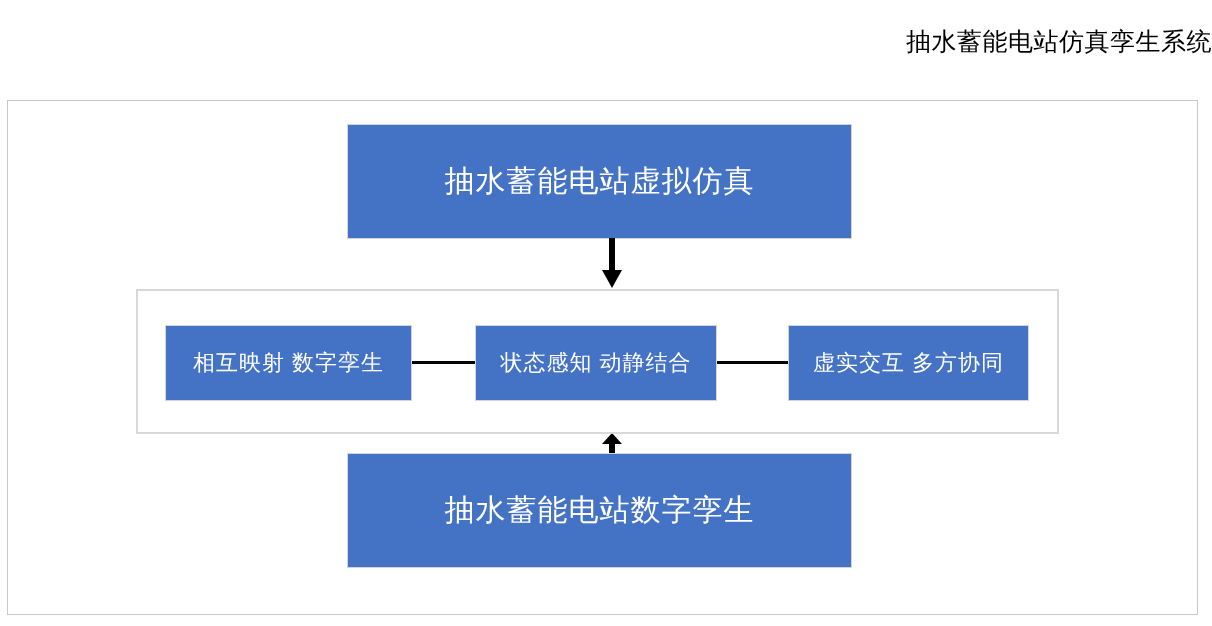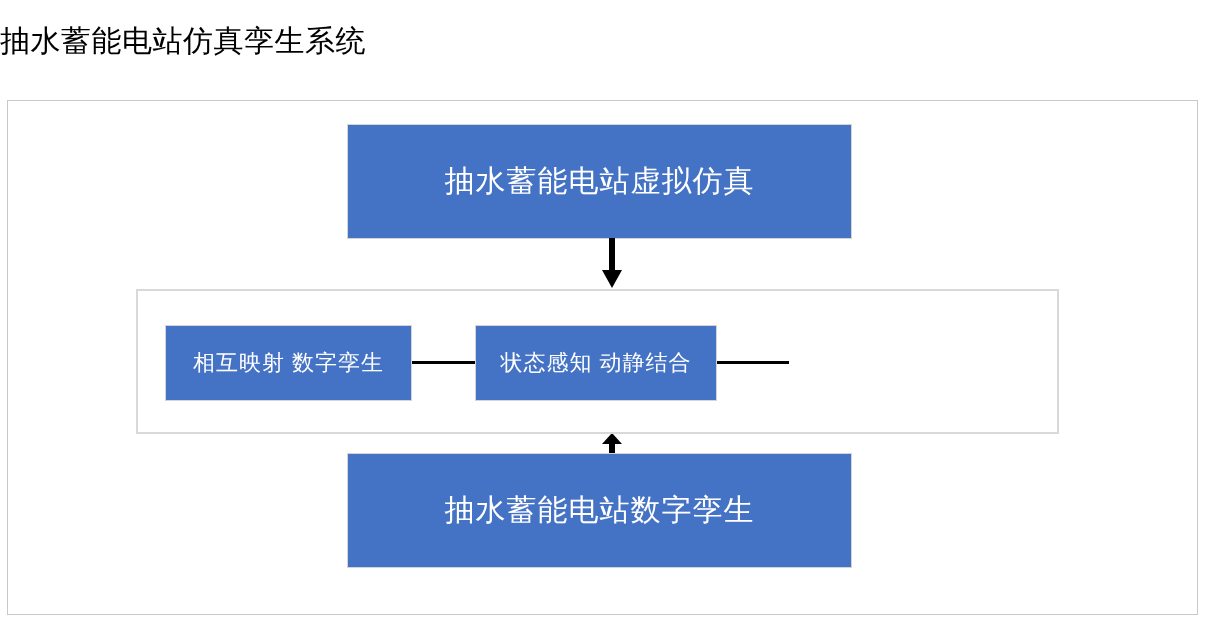--- a/index.html
+++ b/index.html
@@ -21,8 +21,8 @@
     left: 0;
     top: 21px;
     width: 1212px;
-    text-align: left;
-    font-size: 30px;
+    text-align: right;
+    font-size: 25px;
     line-height: 40px;
     color: #000000;
     letter-spacing: 0.5px;

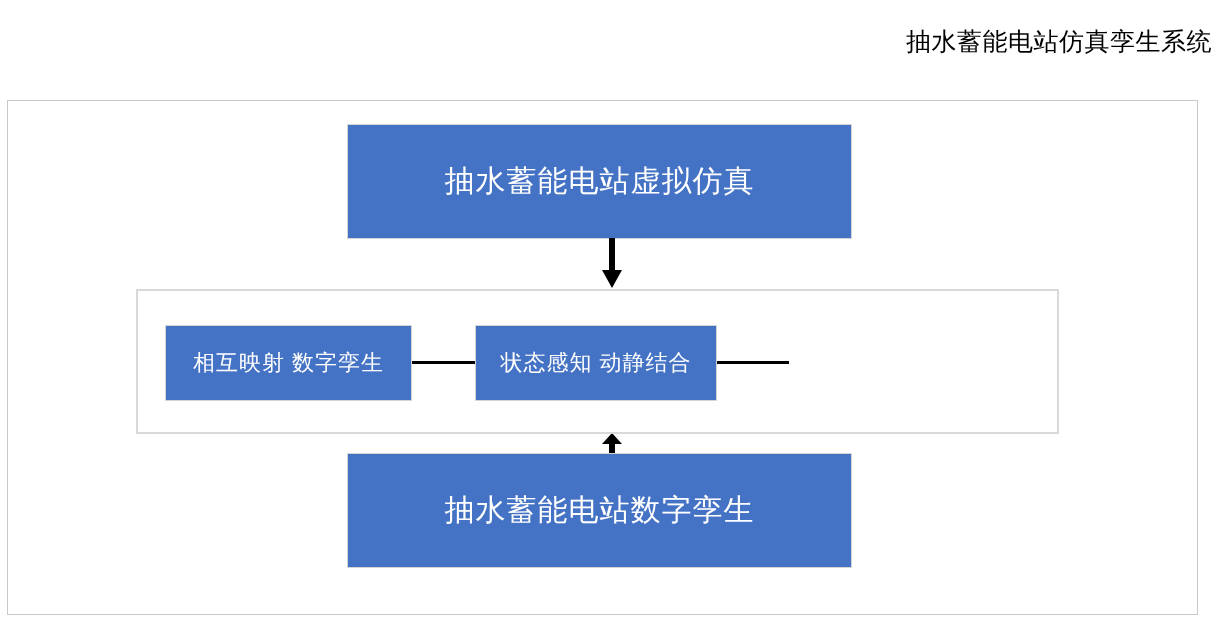--- a/index.html
+++ b/index.html
@@ -158,6 +158,9 @@
     <span class="box-label">状态感知 动静结合</span>
   </div>
 
+  <div class="blue-box feature-box" id="box-virtual-real-interaction">
+    <span class="box-label">虚实交互 多方协同</span>
+  </div>
 
   <div class="v-arrow" id="arrow-up-to-container">
     <svg width="24" height="40" viewBox="0 0 24 40" xmlns="http://www.w3.org/2000/svg">

